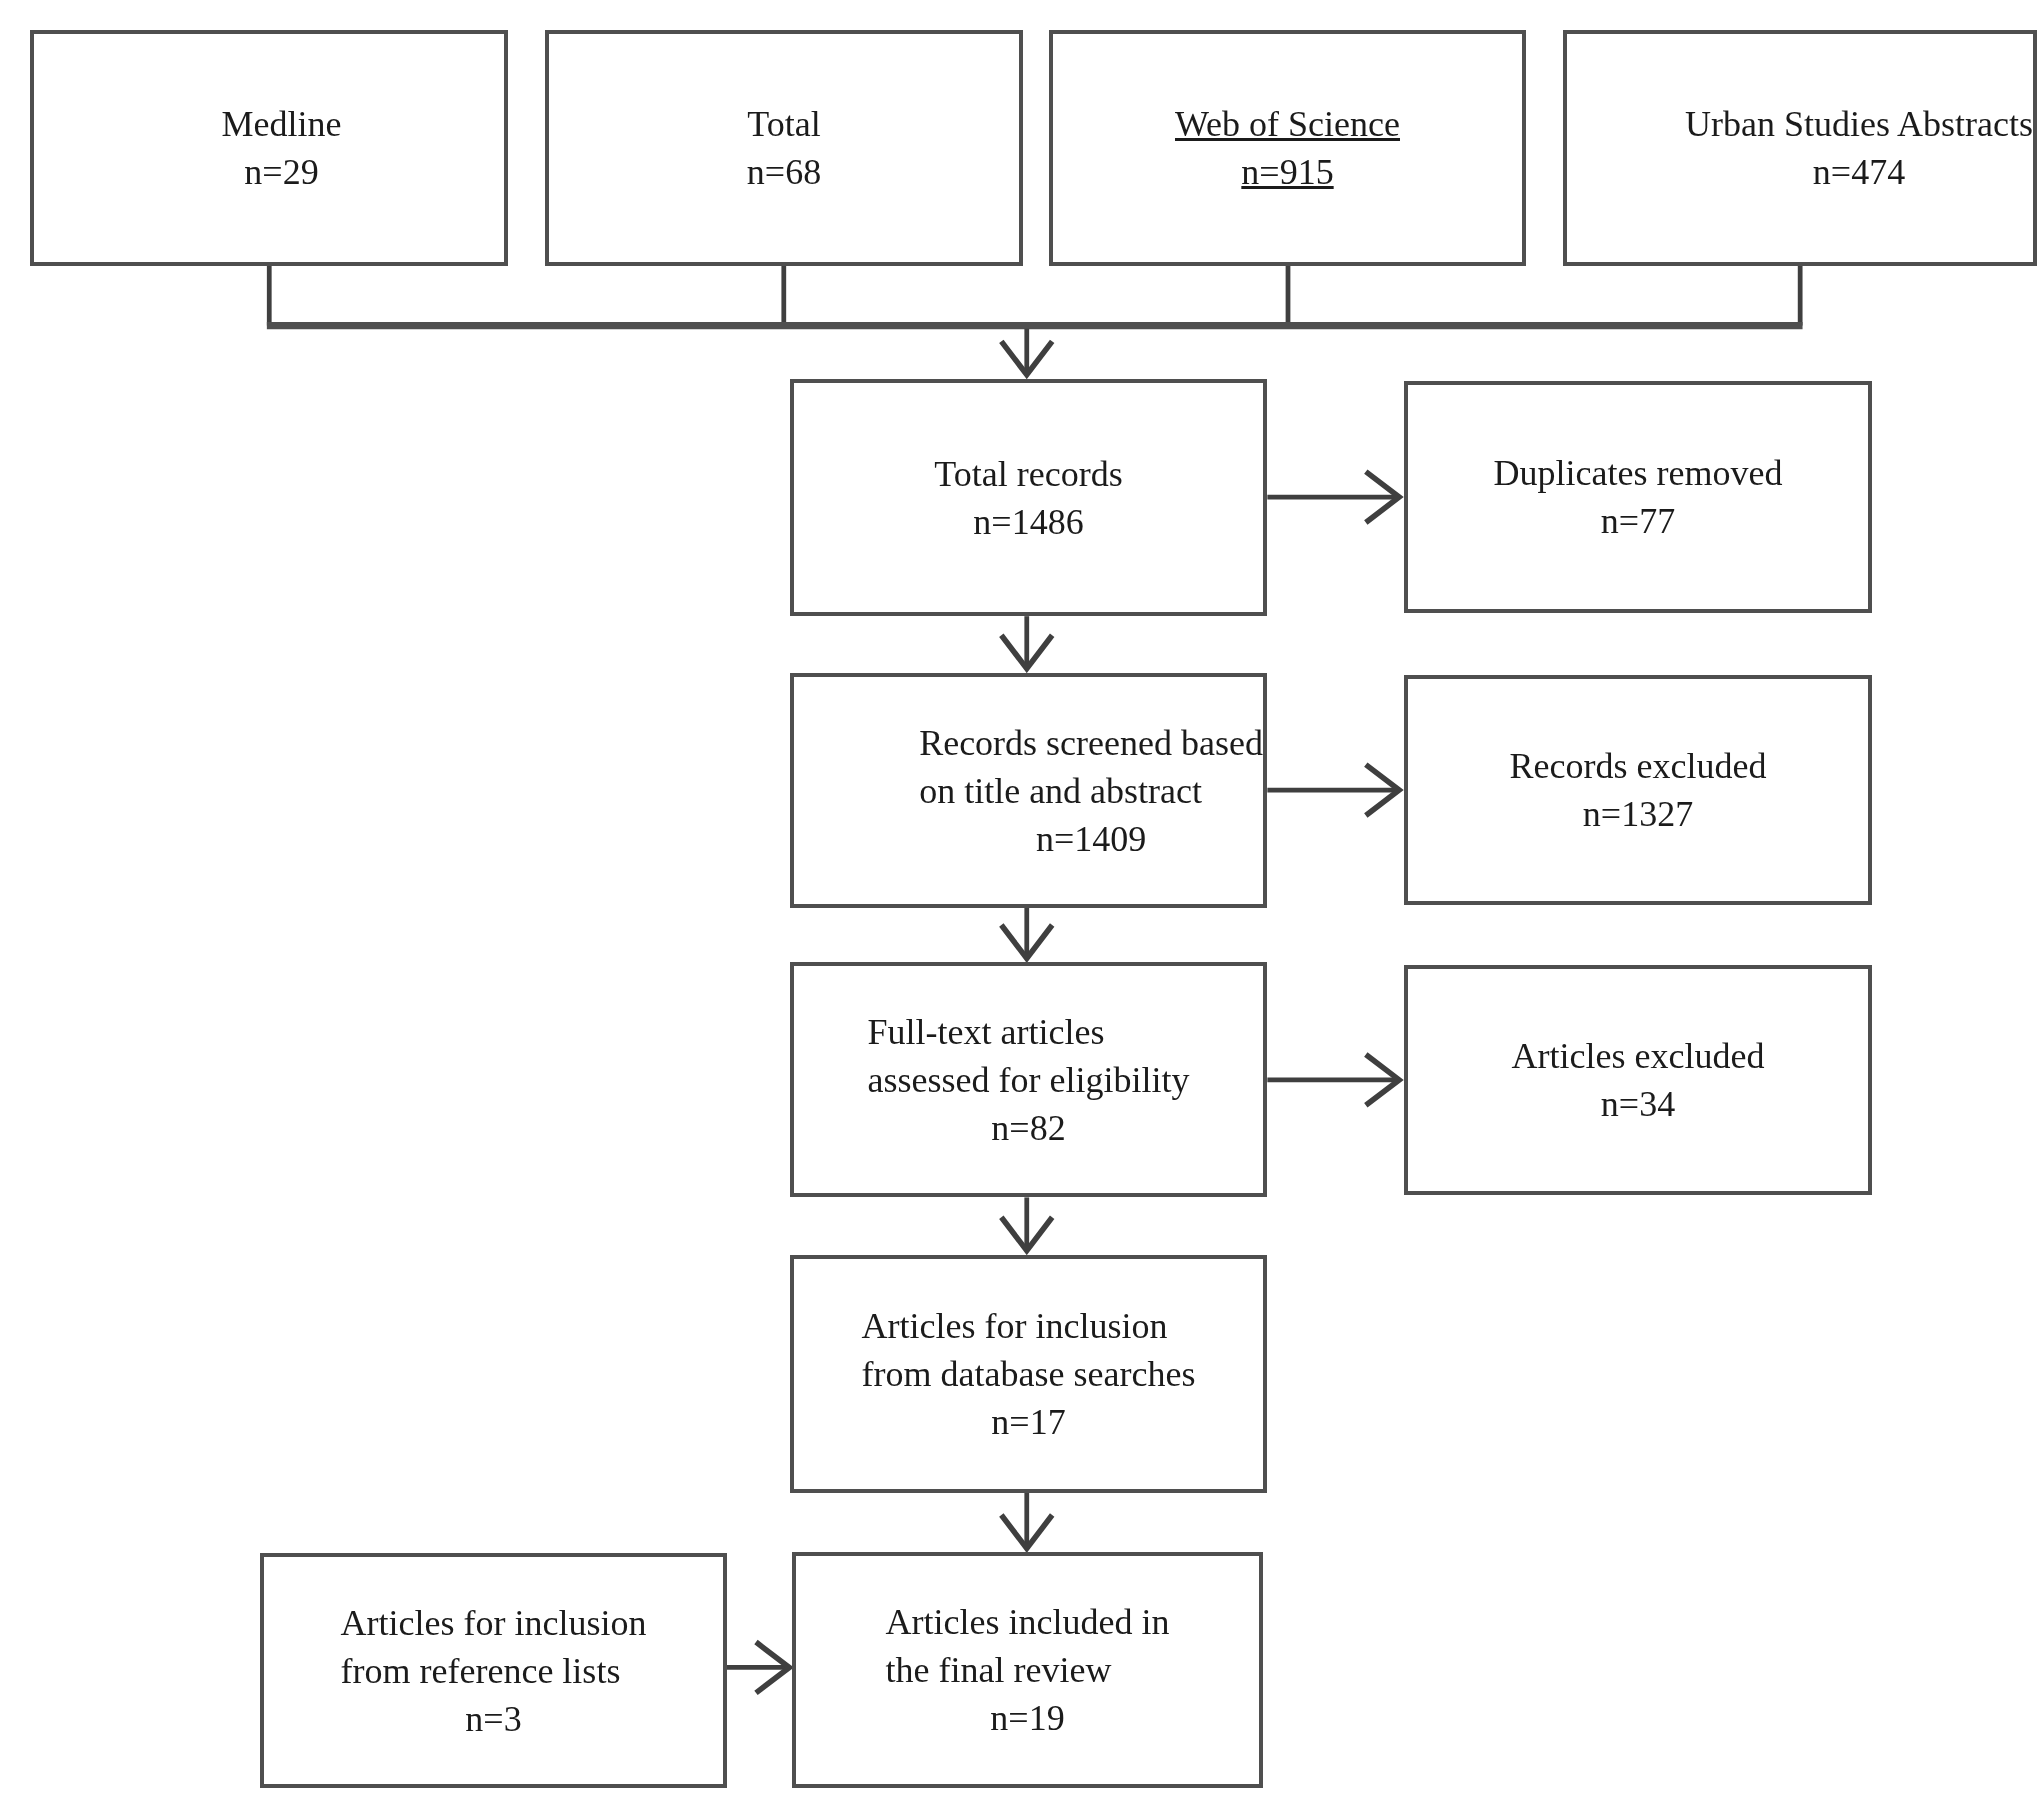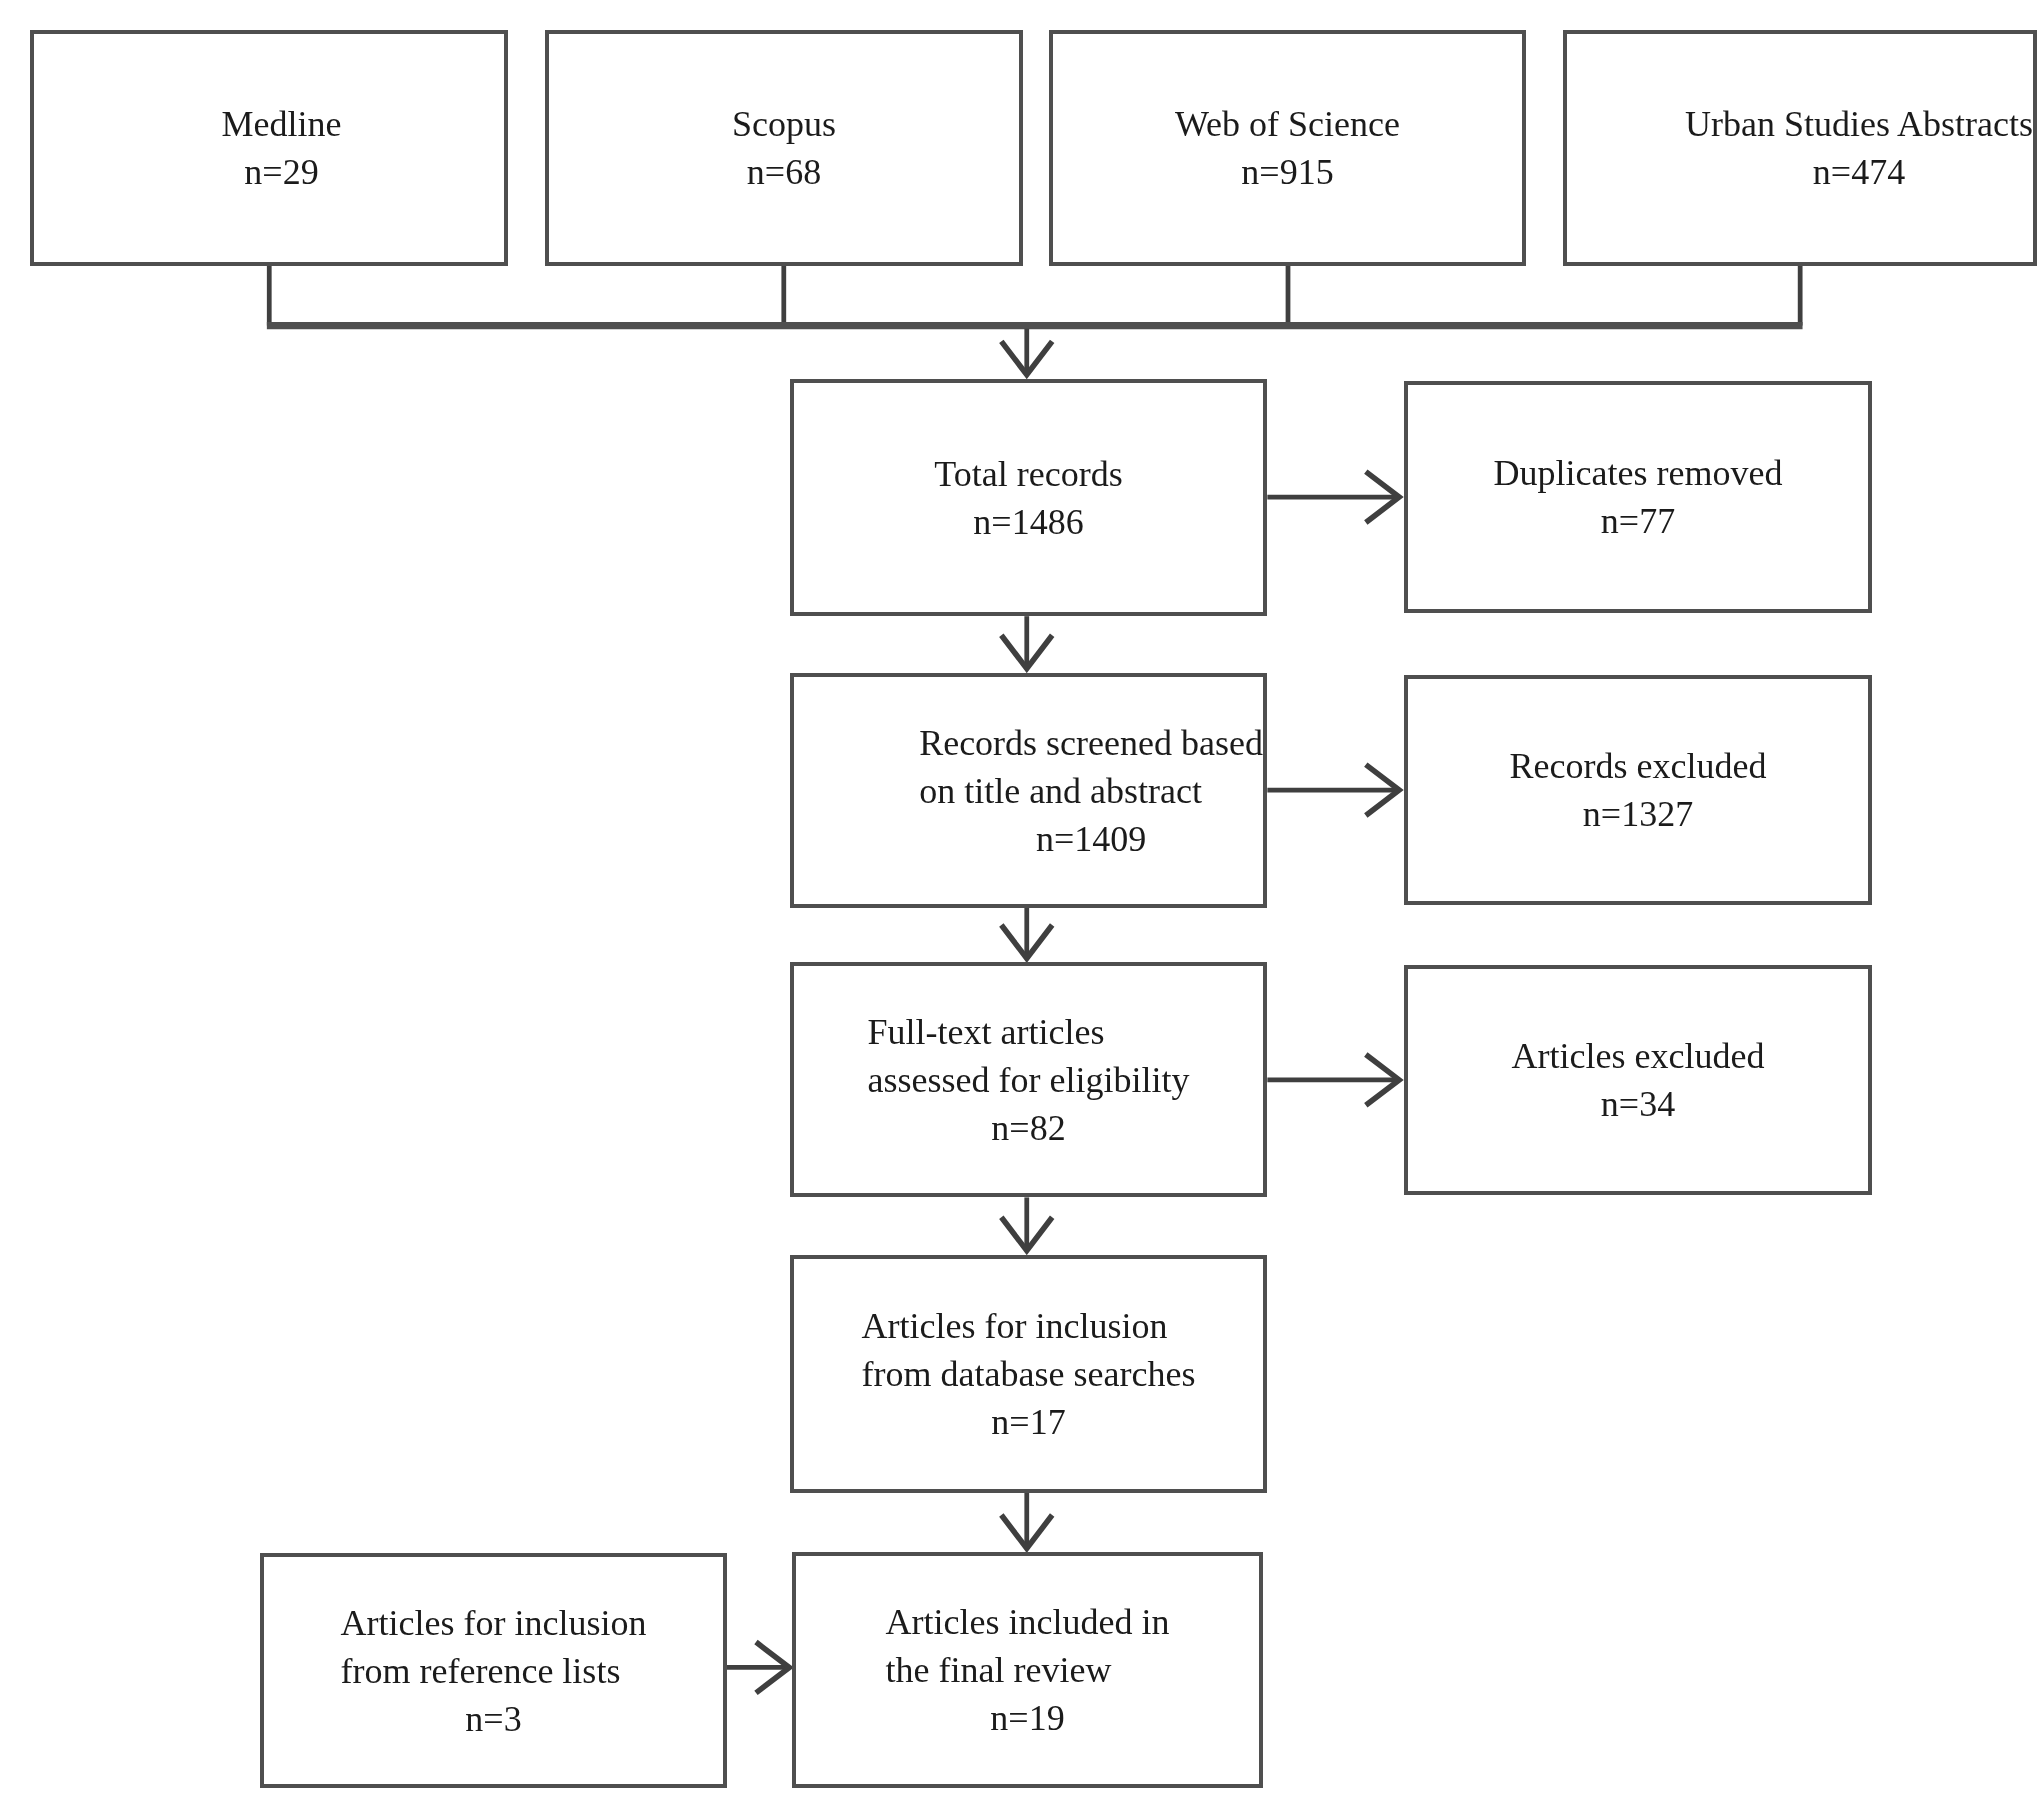--- a/index.html
+++ b/index.html
@@ -75,7 +75,7 @@
 
   <div class="box" style="left:545px; top:30px; width:478px; height:236px;">
     <div class="content">
-      <div class="label">Scopus</div>
+      <div class="label">Total</div>
       <div class="nval">n=68</div>
     </div>
   </div>

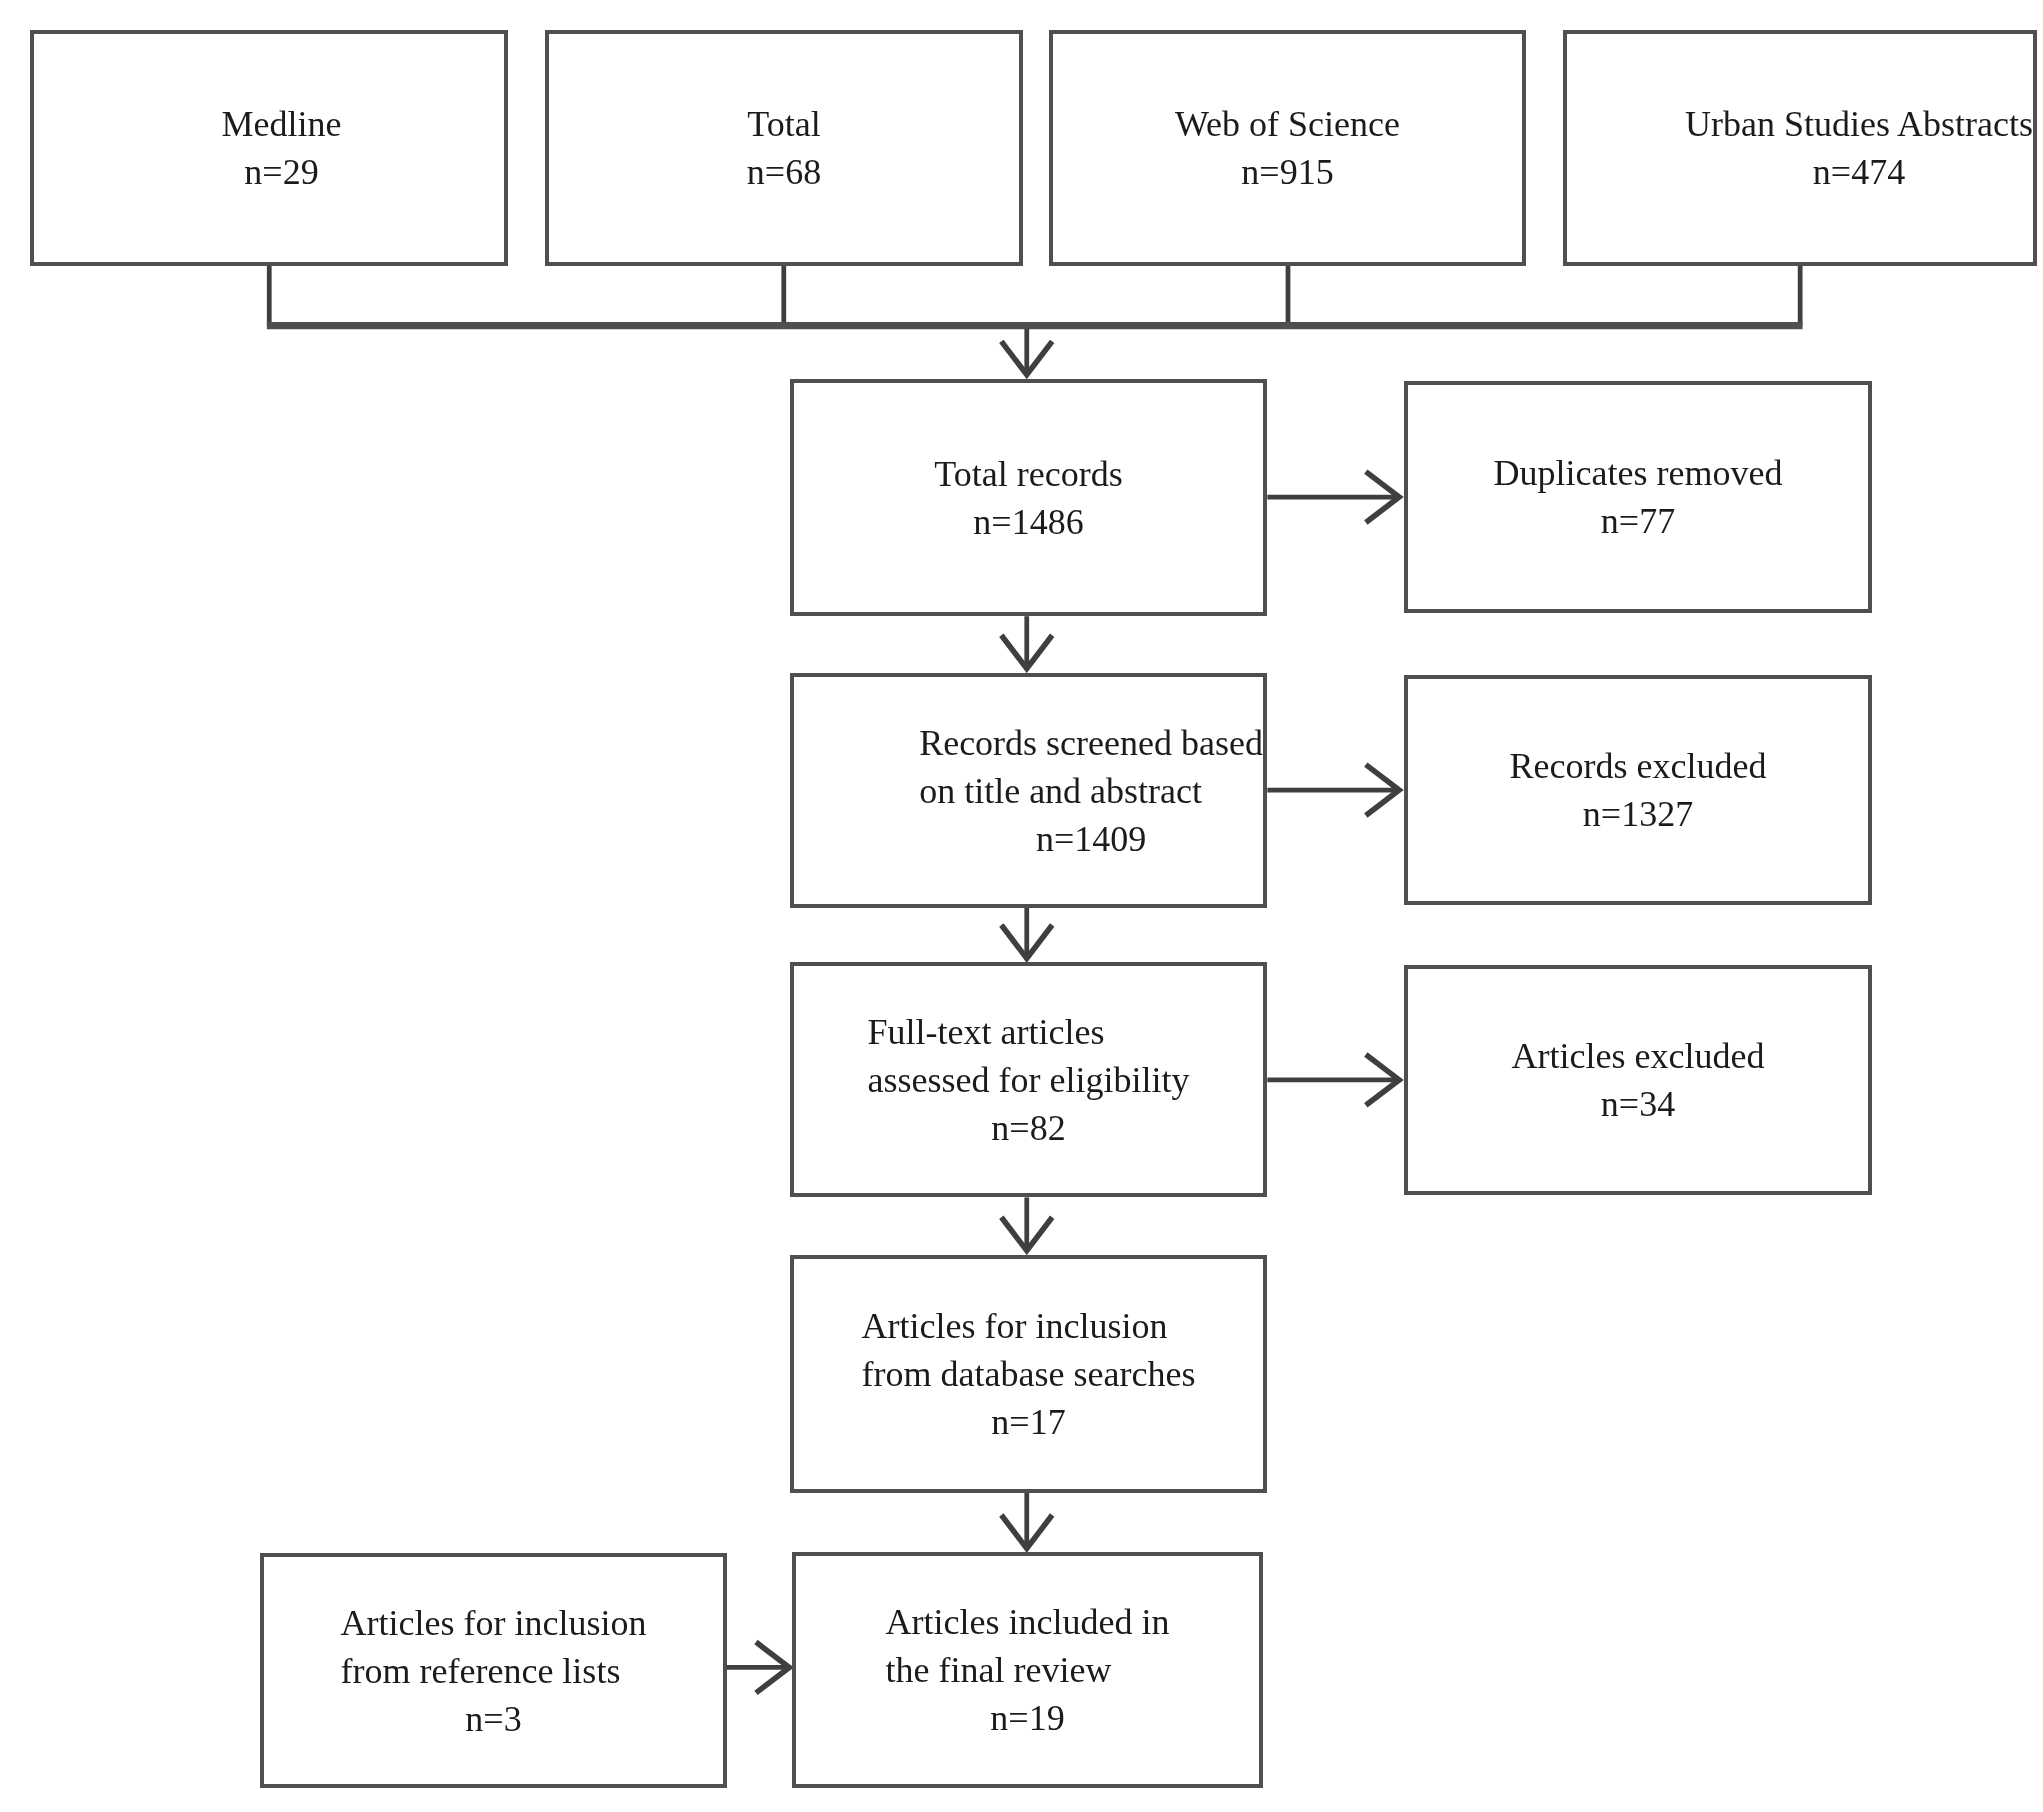--- a/index.html
+++ b/index.html
@@ -80,7 +80,7 @@
     </div>
   </div>
 
-  <div class="box" style="left:1049px; top:30px; width:477px; height:236px;">
+  <div class="box" style="left:1049px; top:30px; width:477px; height:236px;text-decoration:underline;">
     <div class="content">
       <div class="label">Web of Science</div>
       <div class="nval">n=915</div>

